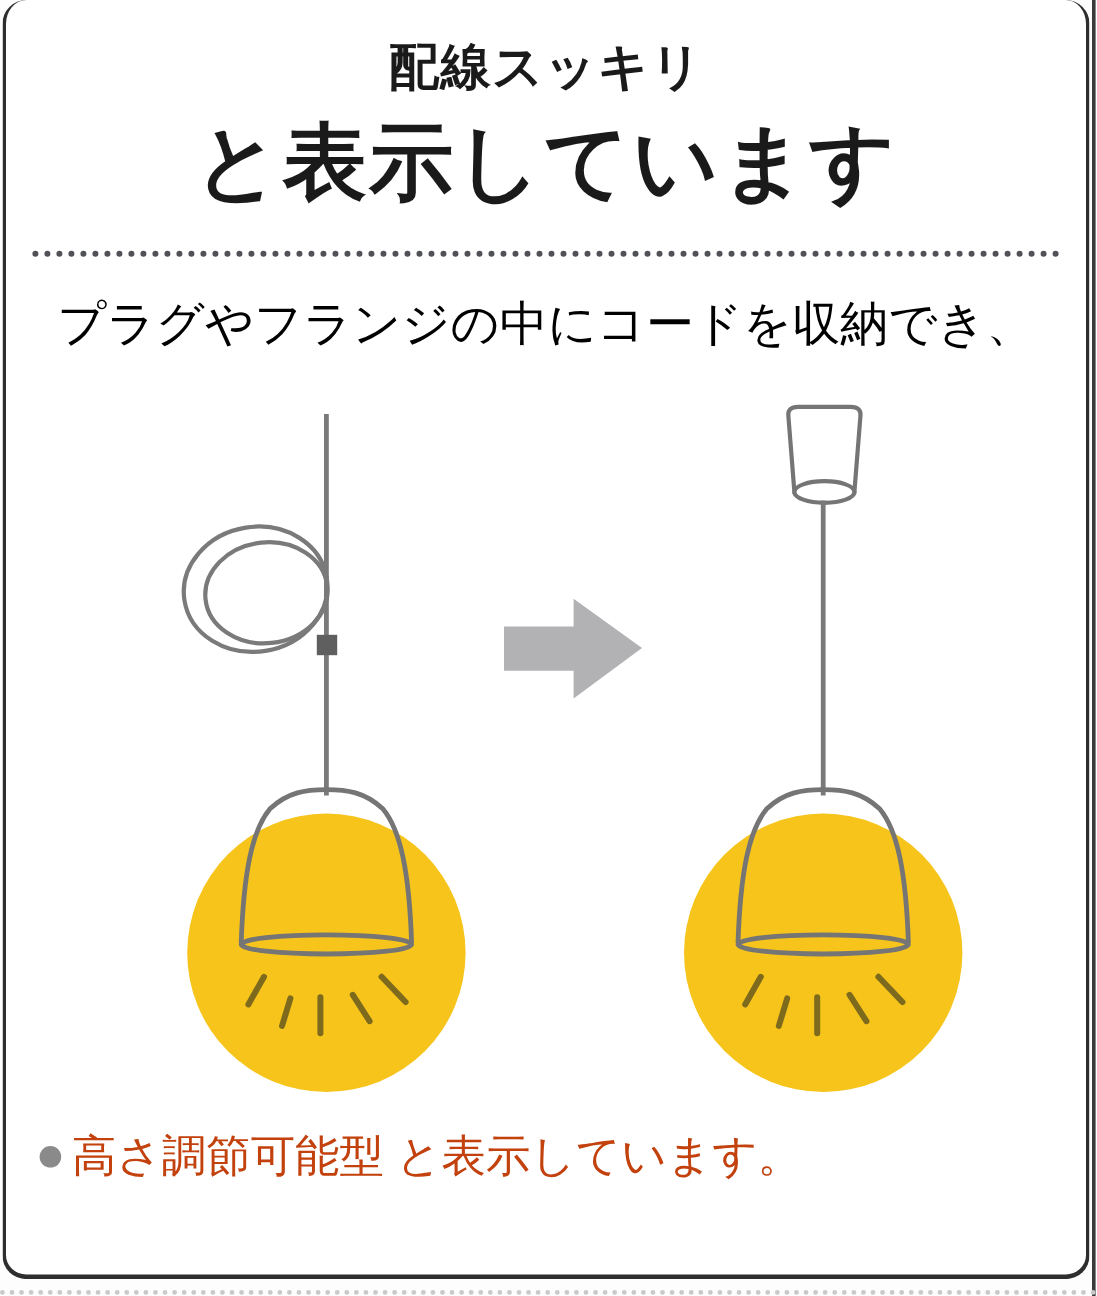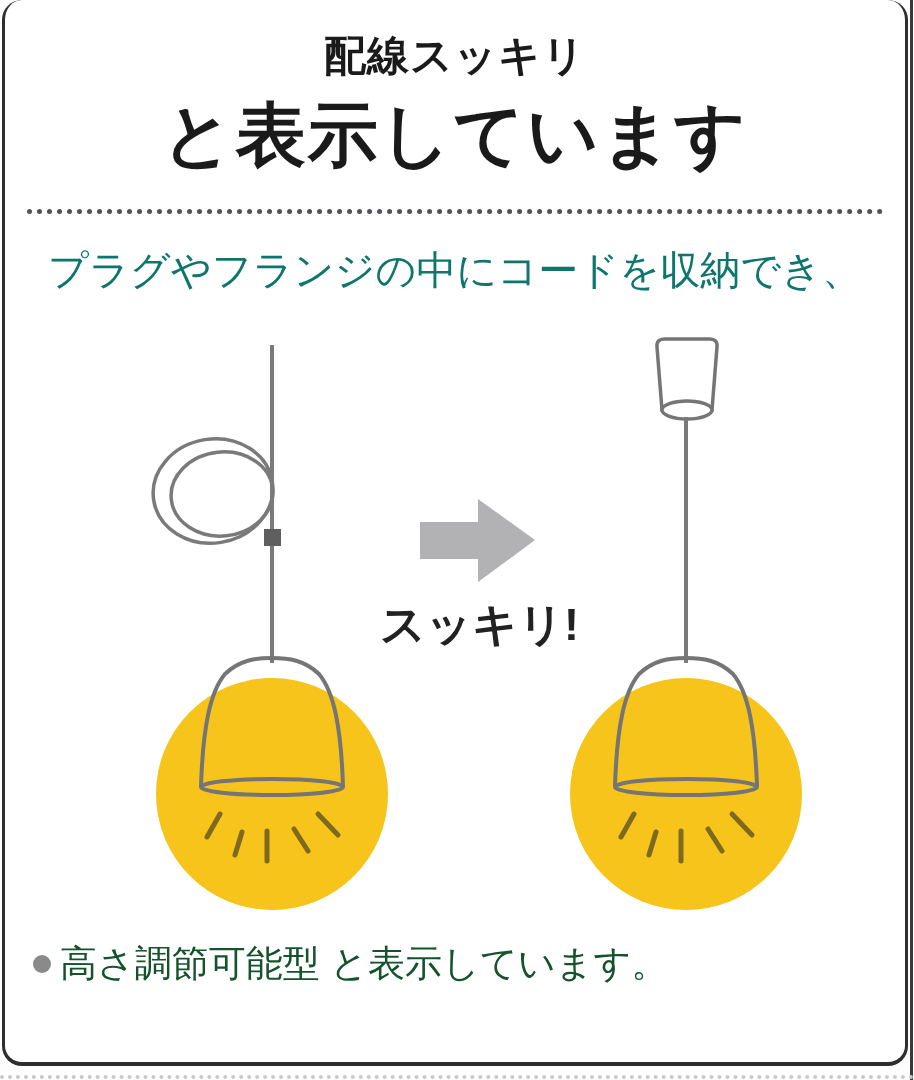--- a/index.html
+++ b/index.html
@@ -60,7 +60,7 @@
     font-size: 40px;
     line-height: 61px;
     font-weight: 400;
-    color: #0f766e;
+    color: #000000;
   }
   .illustration {
     position: relative;

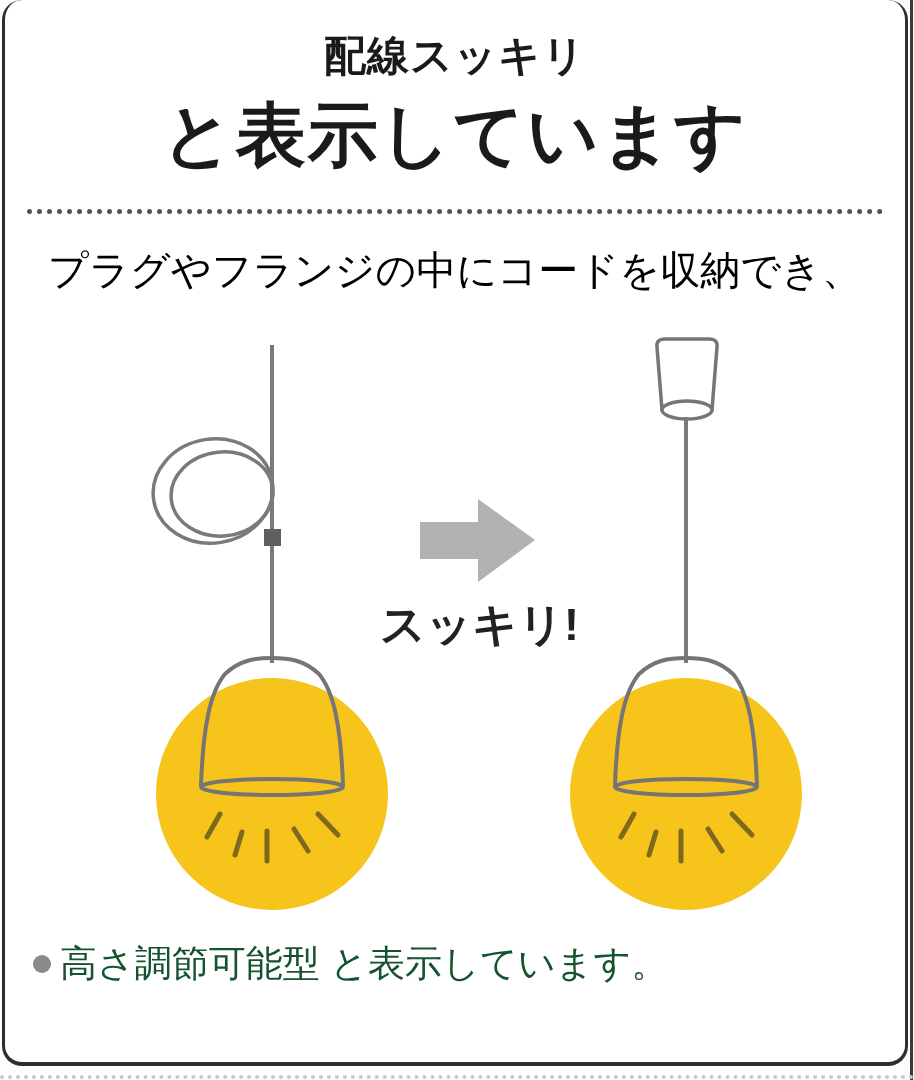--- a/index.html
+++ b/index.html
@@ -151,7 +151,6 @@
       </g>
     </svg>
 
-    <div class="arrow-label">スッキリ!</div>
   </div>
 
   <div class="footnote">

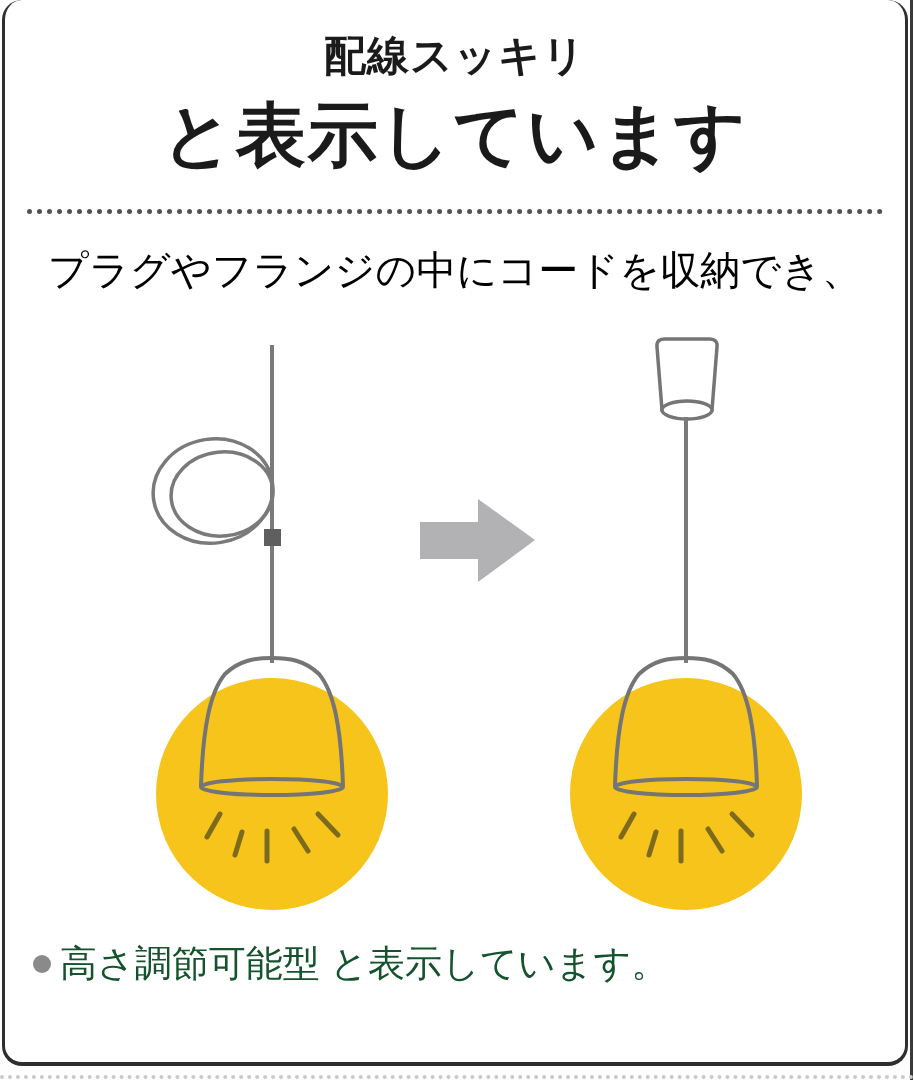--- a/index.html
+++ b/index.html
@@ -88,7 +88,7 @@
     align-items: center;
     font-size: 37px;
     line-height: 46px;
-    color: #14532d;
+    color: #c2410c;
   }
   .footnote .bullet {
     width: 18px; height: 18px;

